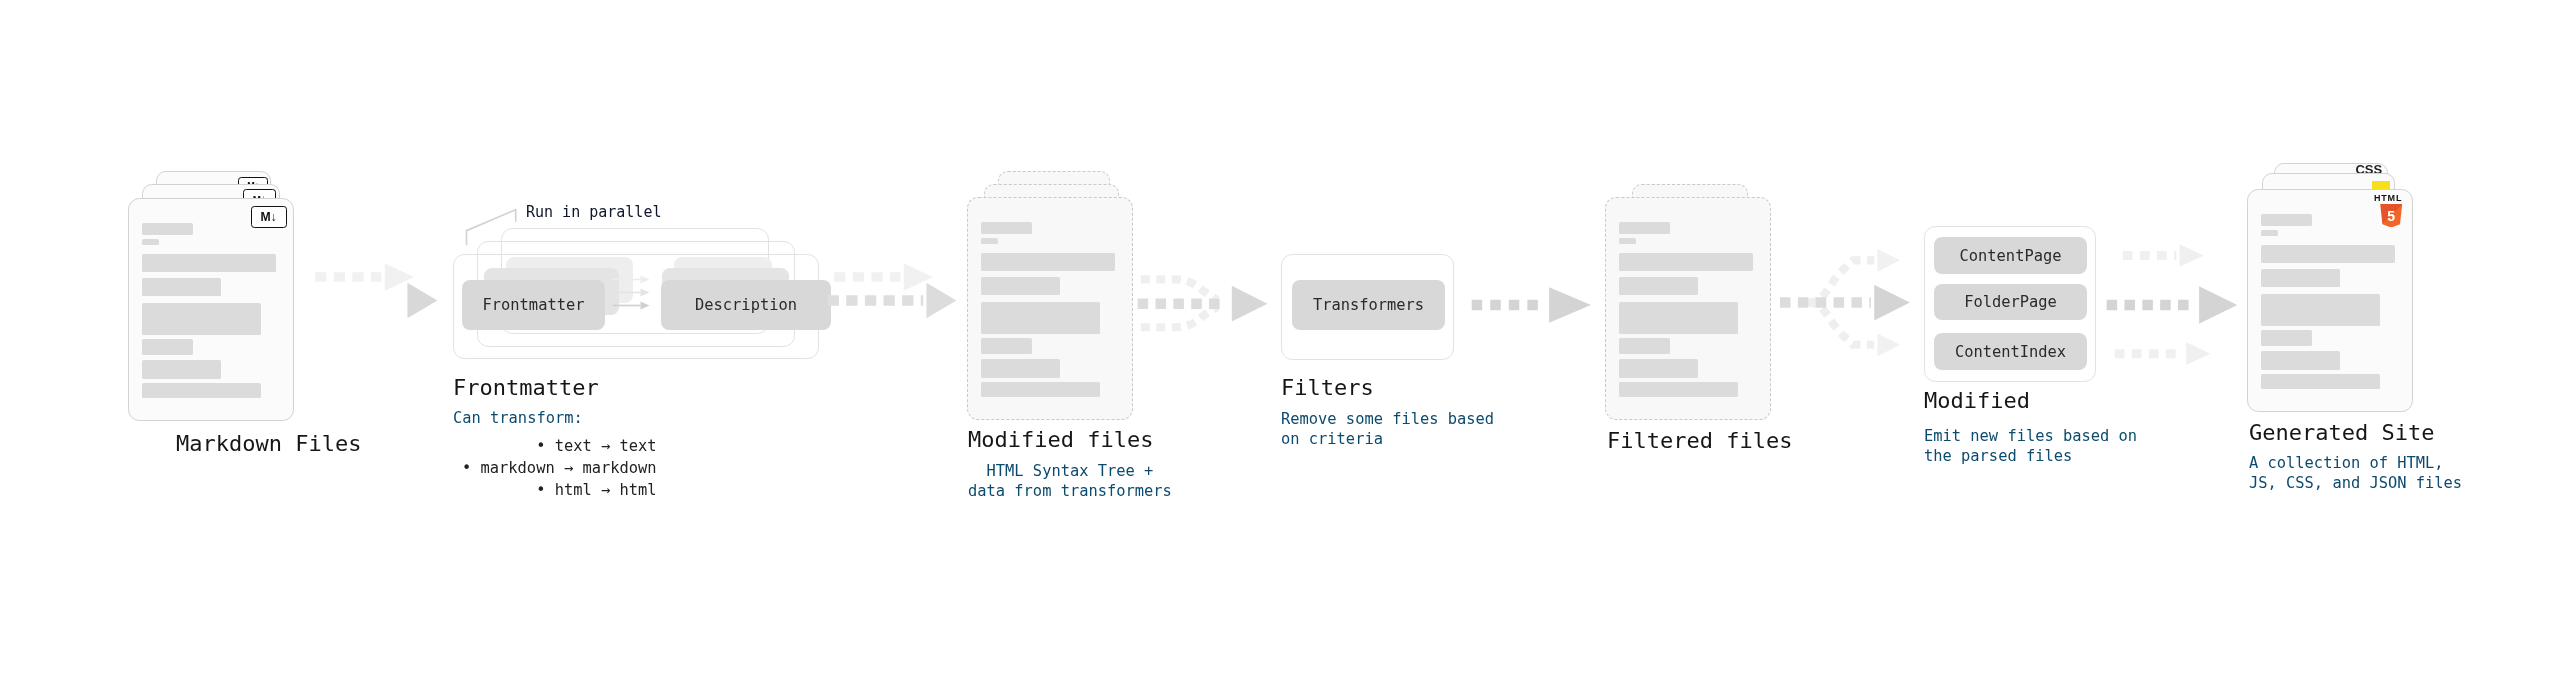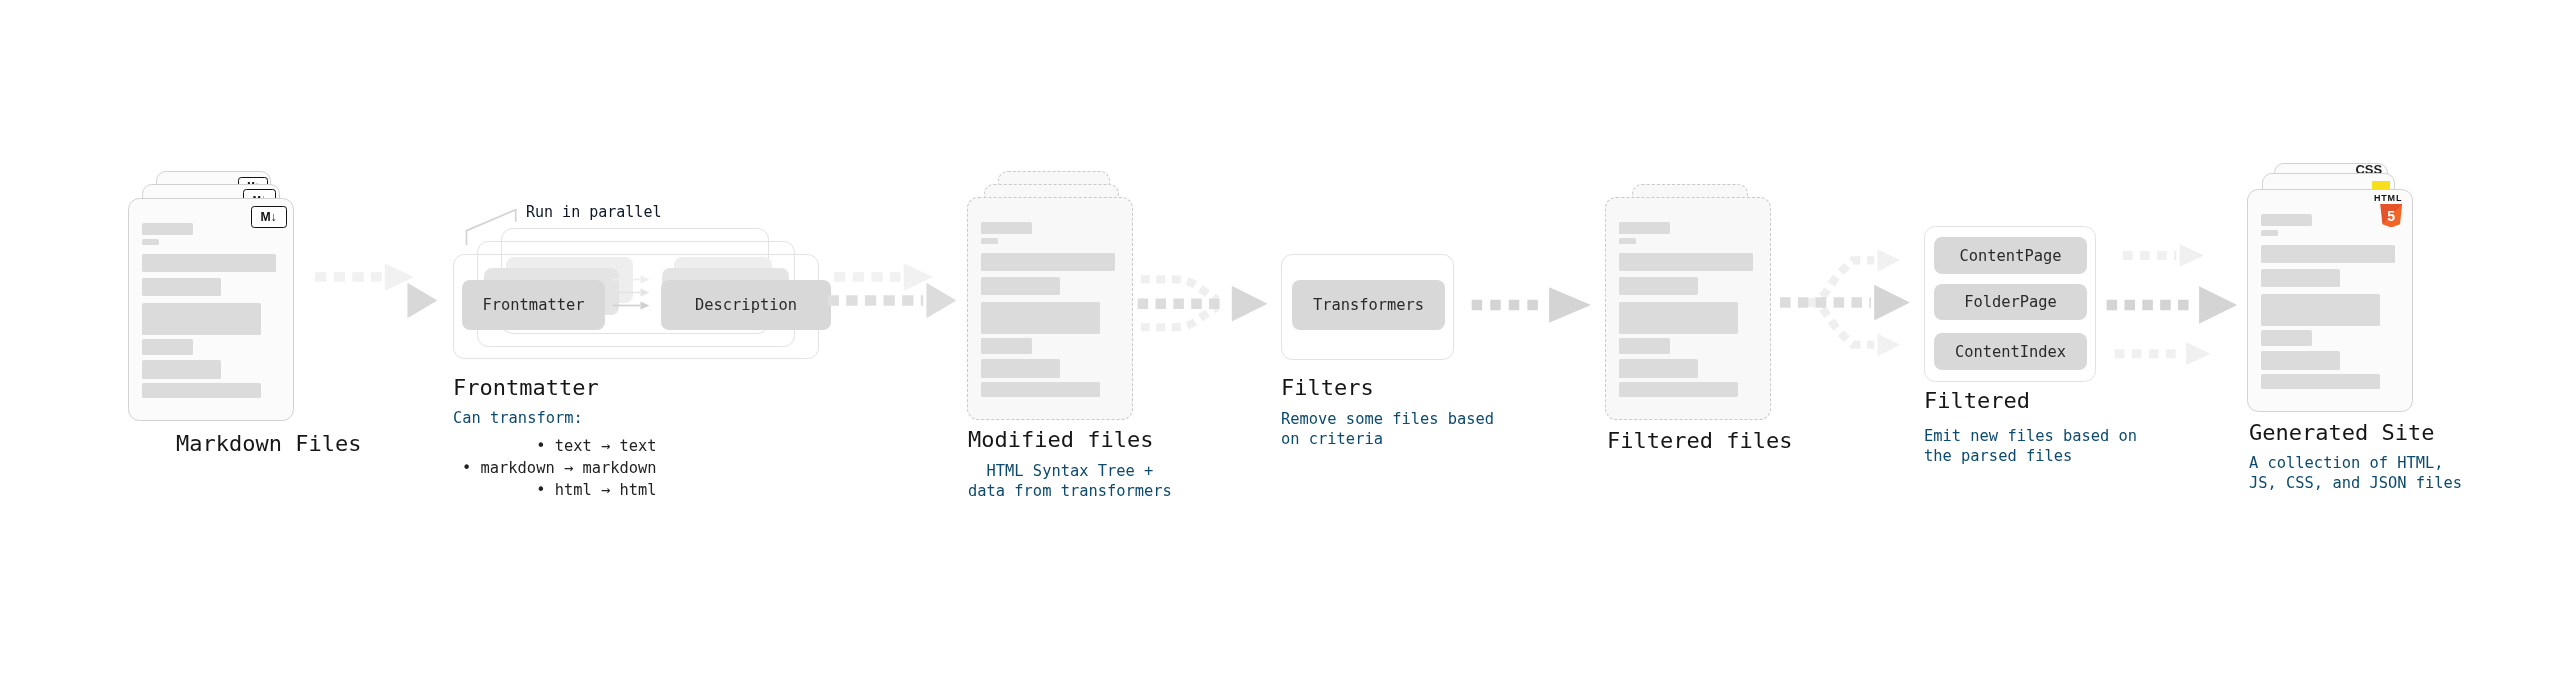--- a/index.html
+++ b/index.html
@@ -204,7 +204,7 @@
   <div class="pill" style="left:1934px;top:237px;width:153px;height:37px;">ContentPage</div>
   <div class="pill" style="left:1934px;top:284px;width:153px;height:36px;">FolderPage</div>
   <div class="pill" style="left:1934px;top:333px;width:153px;height:37px;">ContentIndex</div>
-  <div class="h" style="left:1924px;top:388px;">Filtered</div>
+  <div class="h" style="left:1924px;top:388px;">Modified</div>
   <div class="cap" style="left:1924px;top:426px;">Emit new files based on
 the parsed files</div>
 </div>

